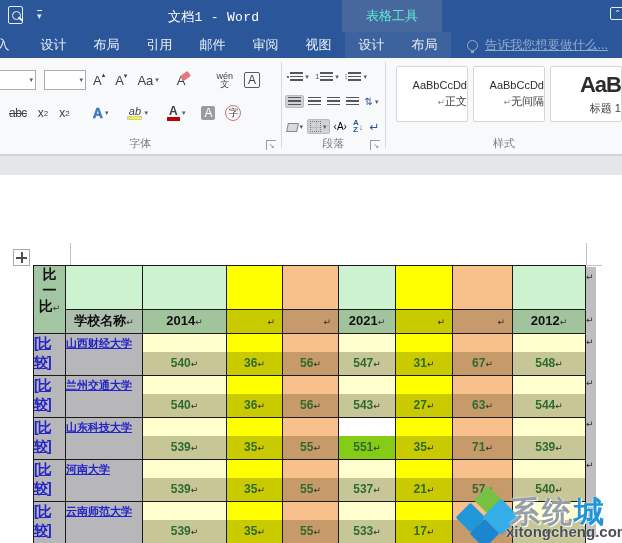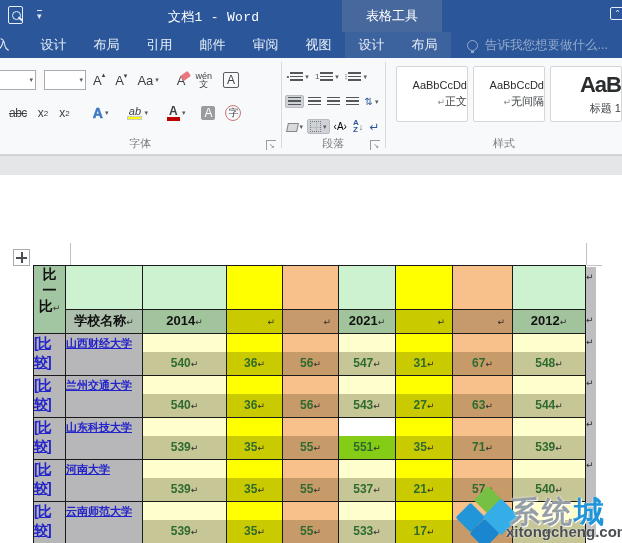--- a/index.html
+++ b/index.html
@@ -15,7 +15,7 @@
   .qat-preview::before { content:""; position:absolute; left:9px; top:11px; width:5px; height:1.5px; background:#e8eef7; transform:rotate(40deg); }
   .qat-drop { font-size:9px; color:#dce6f4; border-top:1px solid #dce6f4; padding-top:1px; line-height:8px; }
   .win-title { position:absolute; left:168px; top:8px; font-size:13px; color:#fff; letter-spacing:.3px;font-family:Liberation Mono, monospace; }
-  .ctx-title { position:absolute; left:342px; top:0; width:100px; height:32px; background:#47689c; display:flex; align-items:center; justify-content:center; font-size:13px; color:#ffffff; }
+  .ctx-title { position:absolute; left:342px; top:0; width:100px; height:32px; background:#47689c; display:flex; align-items:center; justify-content:center; font-size:13px; color:#5eead4; }
   .ribbon-opts { position:absolute; right:-3px; top:7px; width:15px; height:13px; border:1px solid #e8eef7; border-radius:2px; color:#e8eef7; font-size:8px; text-align:center; line-height:11px; }
 
   

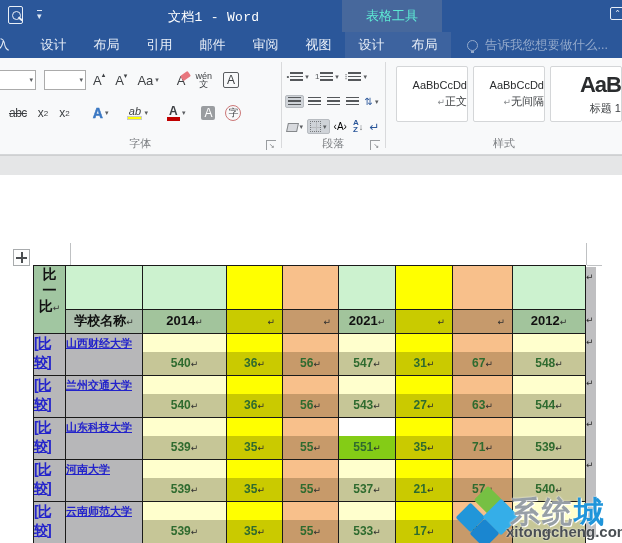--- a/index.html
+++ b/index.html
@@ -24,7 +24,7 @@
   .tab-sliver { width:11px; overflow:hidden; display:flex; align-items:center; }
   .tab-sliver span { margin-left:-30px; color:#e9eff8; font-size:13px; white-space:nowrap; }
   .ctx-tabs { background:#3d639f; display:flex; }
-  .tellme { flex:1; display:flex; align-items:center; gap:7px; padding-left:16px; color:#93a9cb; font-size:12.5px; }
+  .tellme { flex:1; display:flex; align-items:center; gap:7px; padding-left:16px; color:#93a9cb; font-size:12.5px;text-decoration:underline; }
   .bulb { width:11px; height:11px; border:1.5px solid #93a9cb; border-radius:50%; position:relative; flex:0 0 auto; }
   .bulb::after { content:""; position:absolute; left:2.5px; top:10px; width:3px; height:2px; background:#93a9cb; }
 

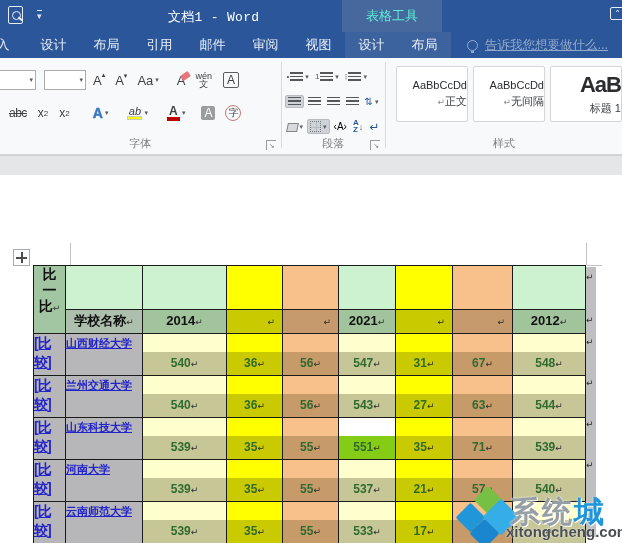--- a/index.html
+++ b/index.html
@@ -197,7 +197,7 @@
             <span class="drop">▾</span>
           </span>
         <span class="btn eraser" style="margin-left:8px;">A</span>
-        <span class="btn pinyin" style="margin-left:0;">
+        <span class="btn pinyin" style="margin-left:21px;">
             <span>wén</span>
             <span>文</span>
           </span>

